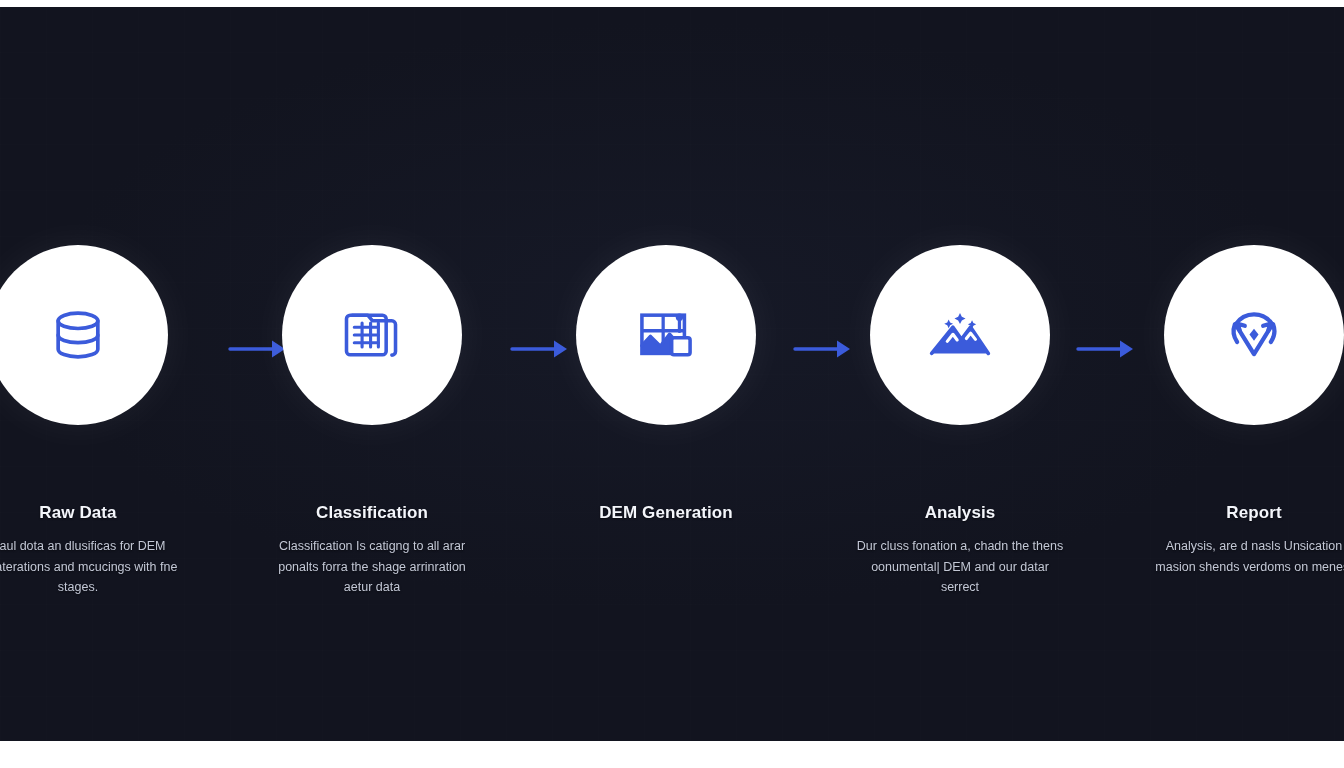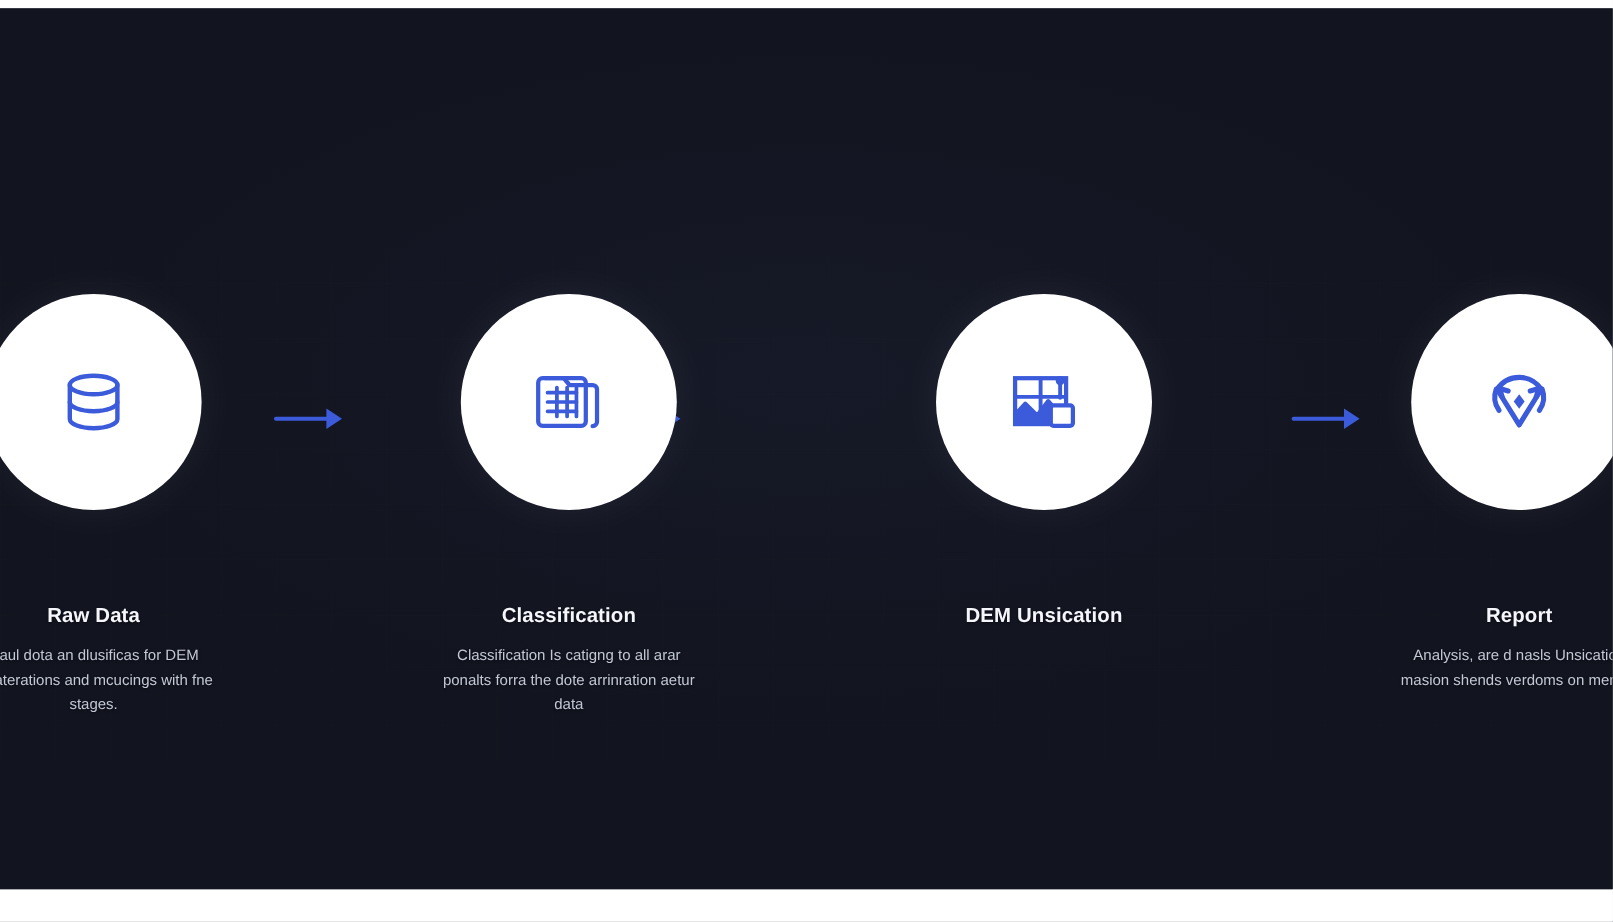--- a/index.html
+++ b/index.html
@@ -56,7 +56,7 @@
     flex-direction: row;
     align-items: flex-start;
     justify-content: space-between;
-    padding: 238px 4px 0 0;
+    padding: 238px 16px 0 0;
   }
 
   .step {

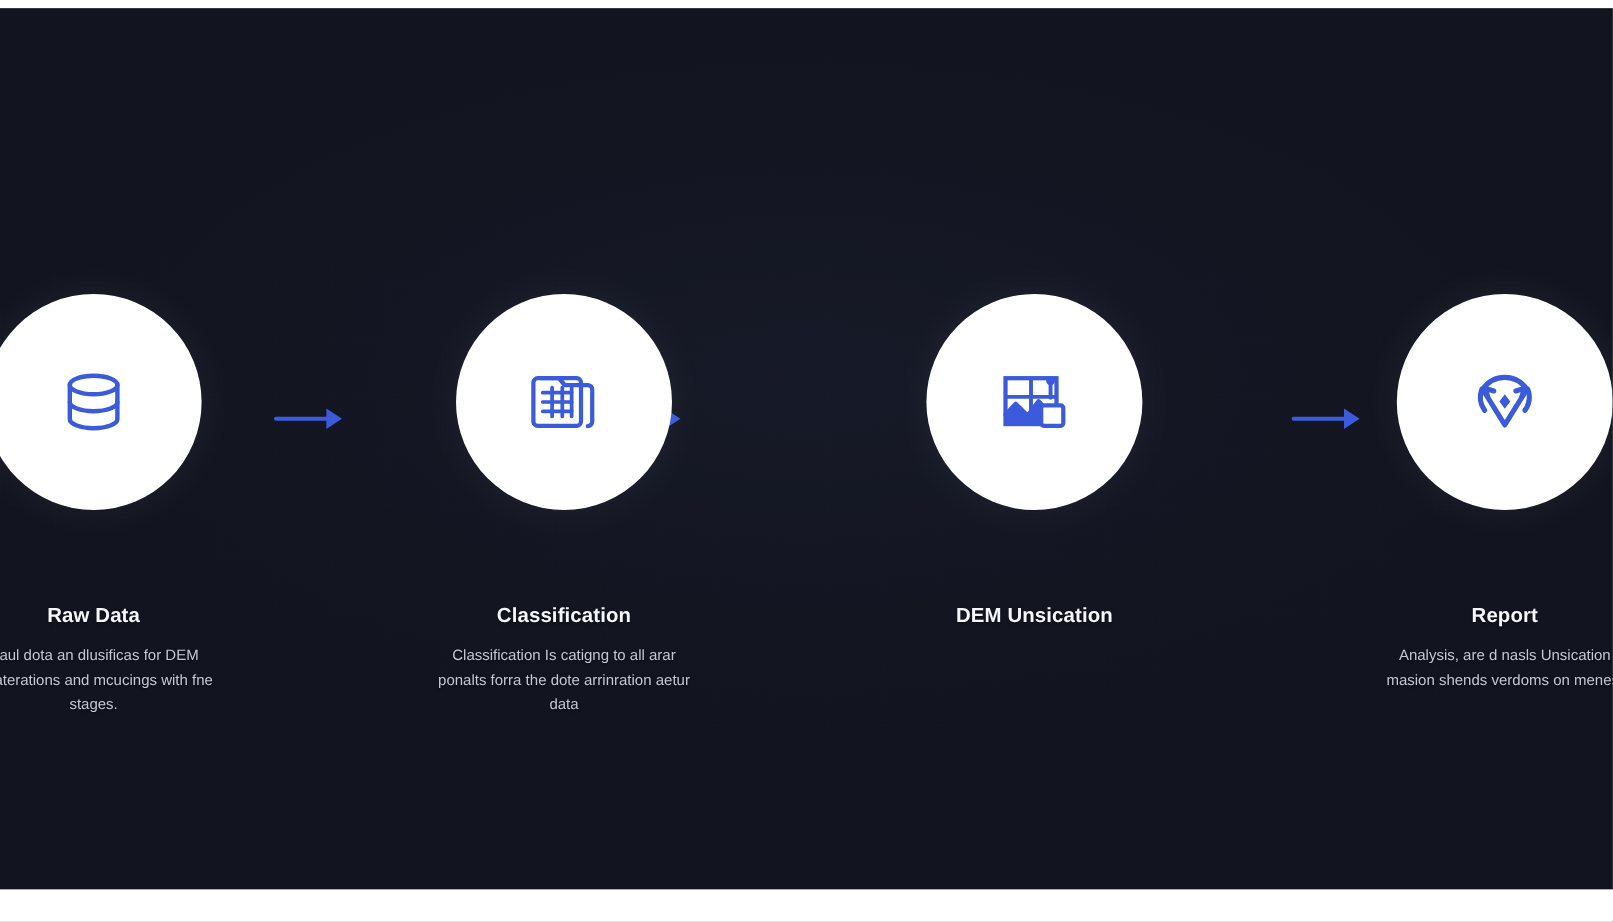--- a/index.html
+++ b/index.html
@@ -173,7 +173,7 @@
             <rect x="28" y="26" width="13" height="12" rx="1.6" fill="#ffffff" stroke="#3b5bdb" stroke-width="2.5"></rect>
           </svg>
         </div>
-        <div class="step-title">DEM Unsication</div>
+        <div class="step-title">DEM Generation</div>
       </div>
 
 

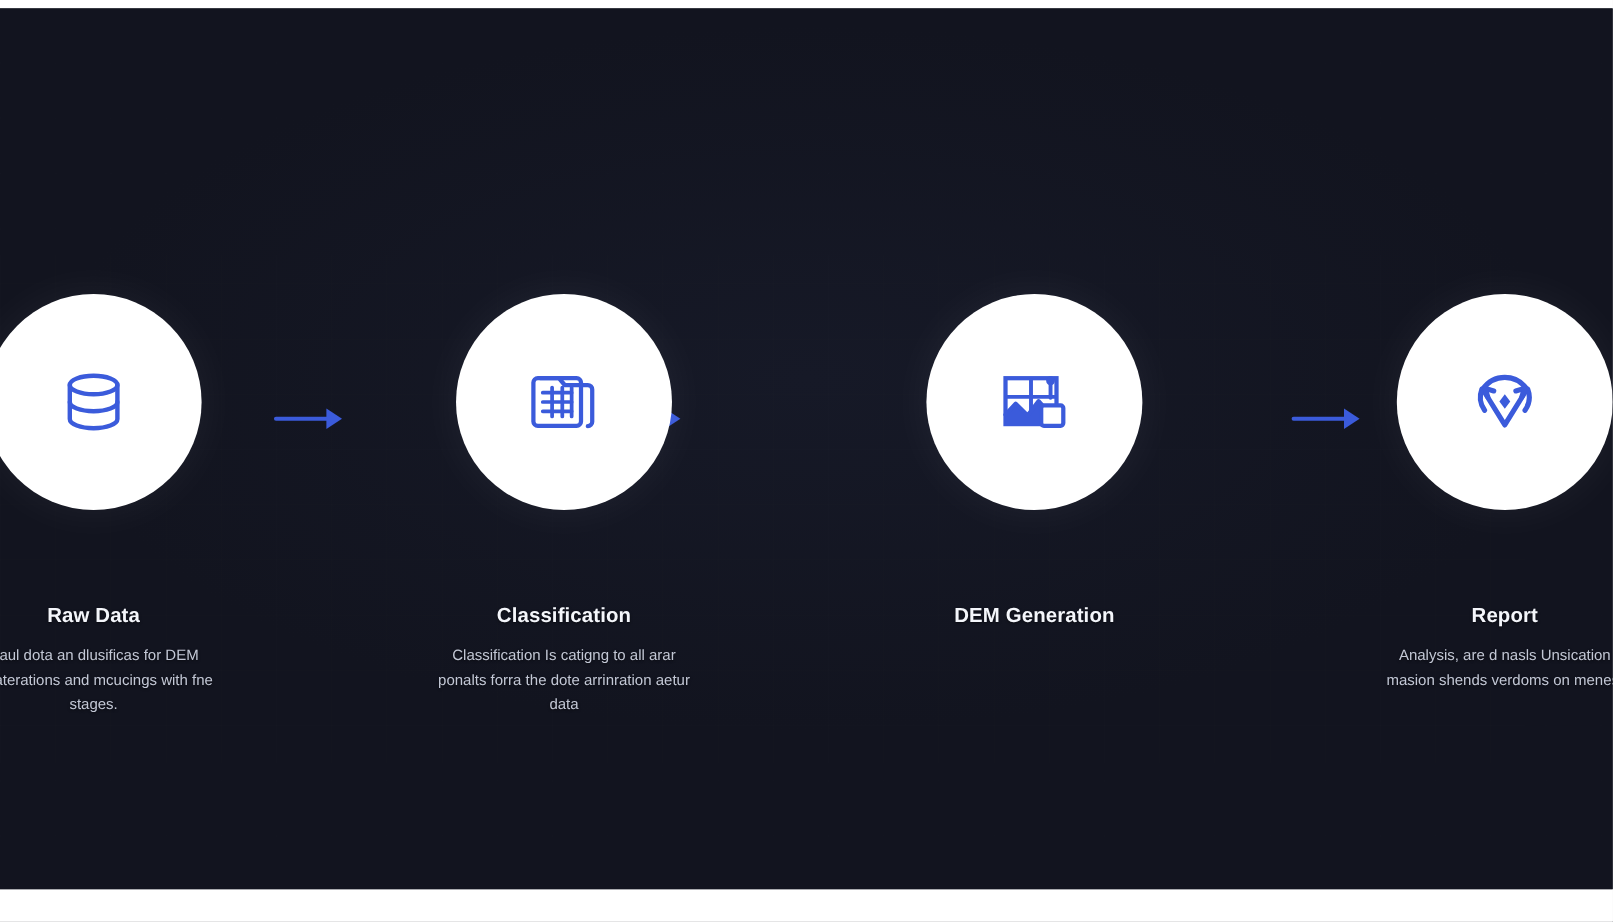--- a/index.html
+++ b/index.html
@@ -176,6 +176,21 @@
         <div class="step-title">DEM Generation</div>
       </div>
 
+      <div class="step">
+        <div class="step-circle">
+          <svg viewBox="0 0 48 48" fill="none">
+            <path d="M4 37h40L31.5 18.5 25 27l-6-8.5L4 37z" fill="#3b5bdb"></path>
+            <path d="M4 37L19 18.5 25 27l6.5-8.5L44 37" stroke="#3b5bdb" stroke-width="2.6" stroke-linejoin="round" stroke-linecap="round"></path>
+            <path d="M15 28.5l4-5 3 4" stroke="#ffffff" stroke-width="2.2" stroke-linejoin="round" stroke-linecap="round"></path>
+            <path d="M28.5 26.5l3-3.8 3.4 4.4" stroke="#ffffff" stroke-width="2.2" stroke-linejoin="round" stroke-linecap="round"></path>
+            <path d="M24 8.5l1.3 2.6 2.6 1.3-2.6 1.3L24 16.3l-1.3-2.6-2.6-1.3 2.6-1.3L24 8.5z" fill="#3b5bdb"></path>
+            <path d="M16 13l1 2.1 2.1 1-2.1 1-1 2.1-1-2.1-2.1-1 2.1-1 1-2.1z" fill="#3b5bdb"></path>
+            <path d="M32.5 13.5l.95 2 2 .95-2 .95-.95 2-.95-2-2-.95 2-.95.95-2z" fill="#3b5bdb"></path>
+          </svg>
+        </div>
+        <div class="step-title">Analysis</div>
+        <div class="step-desc">Dur cluss fonation a, chadn the thens oonumental| DEM and our datar serrect</div>
+      </div>
 
       <div class="step last">
         <div class="step-circle">

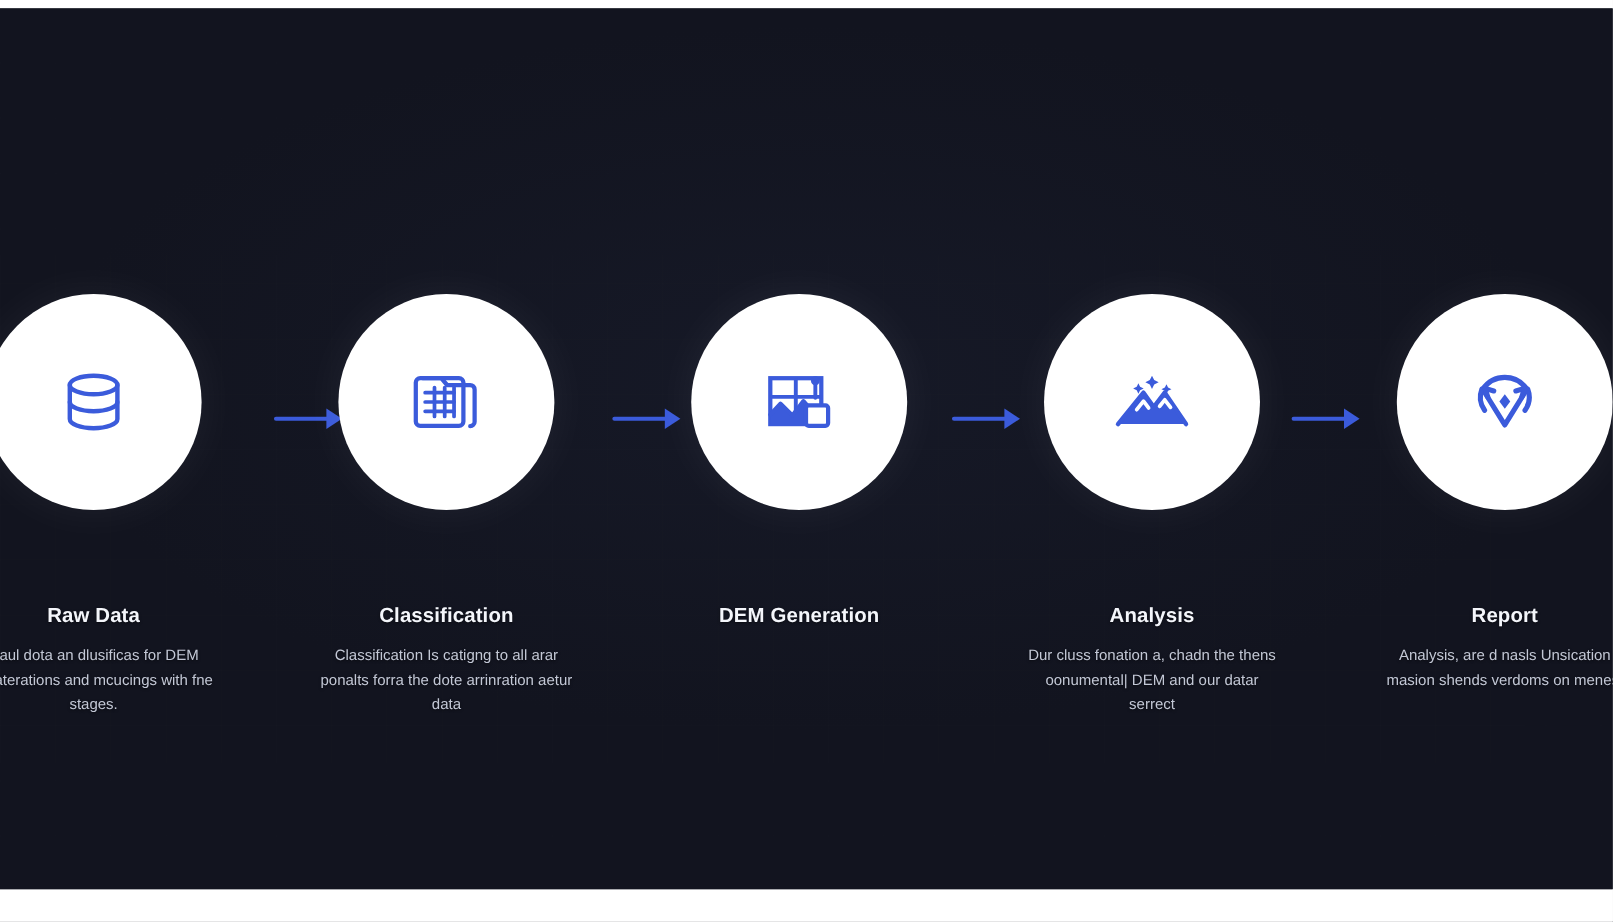--- a/index.html
+++ b/index.html
@@ -158,7 +158,7 @@
           </svg>
         </div>
         <div class="step-title">Classification</div>
-        <div class="step-desc">Classification Is catigng to all arar ponalts forra the dote arrinration aetur data</div>
+        <div class="step-desc">Classification Is catigng to all arar ponalts forra the shage arrinration aetur data</div>
       </div>
 
       <div class="step">

